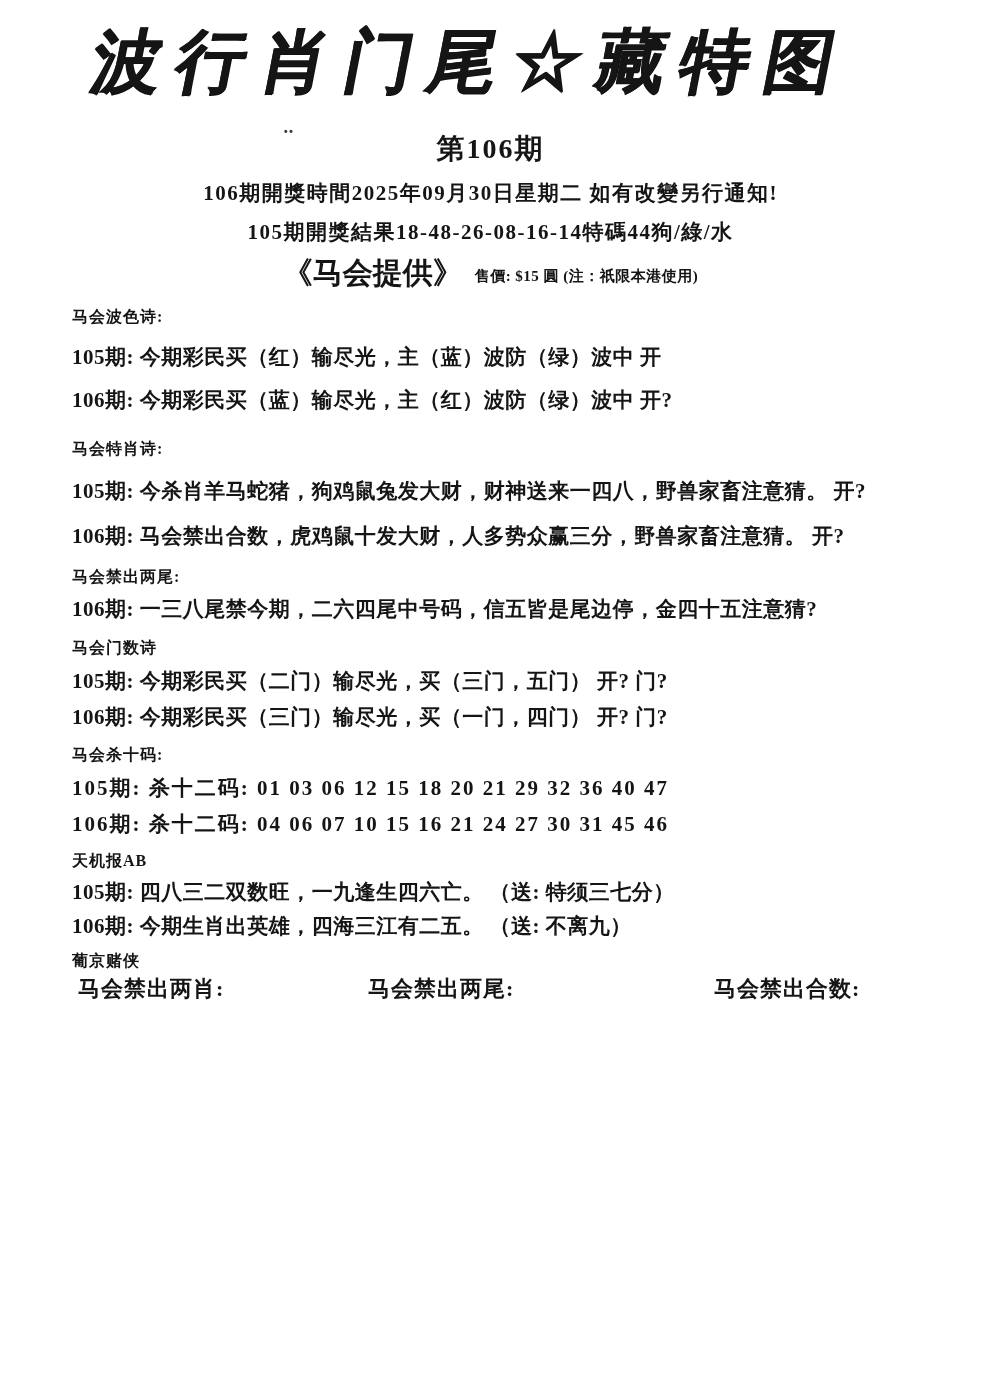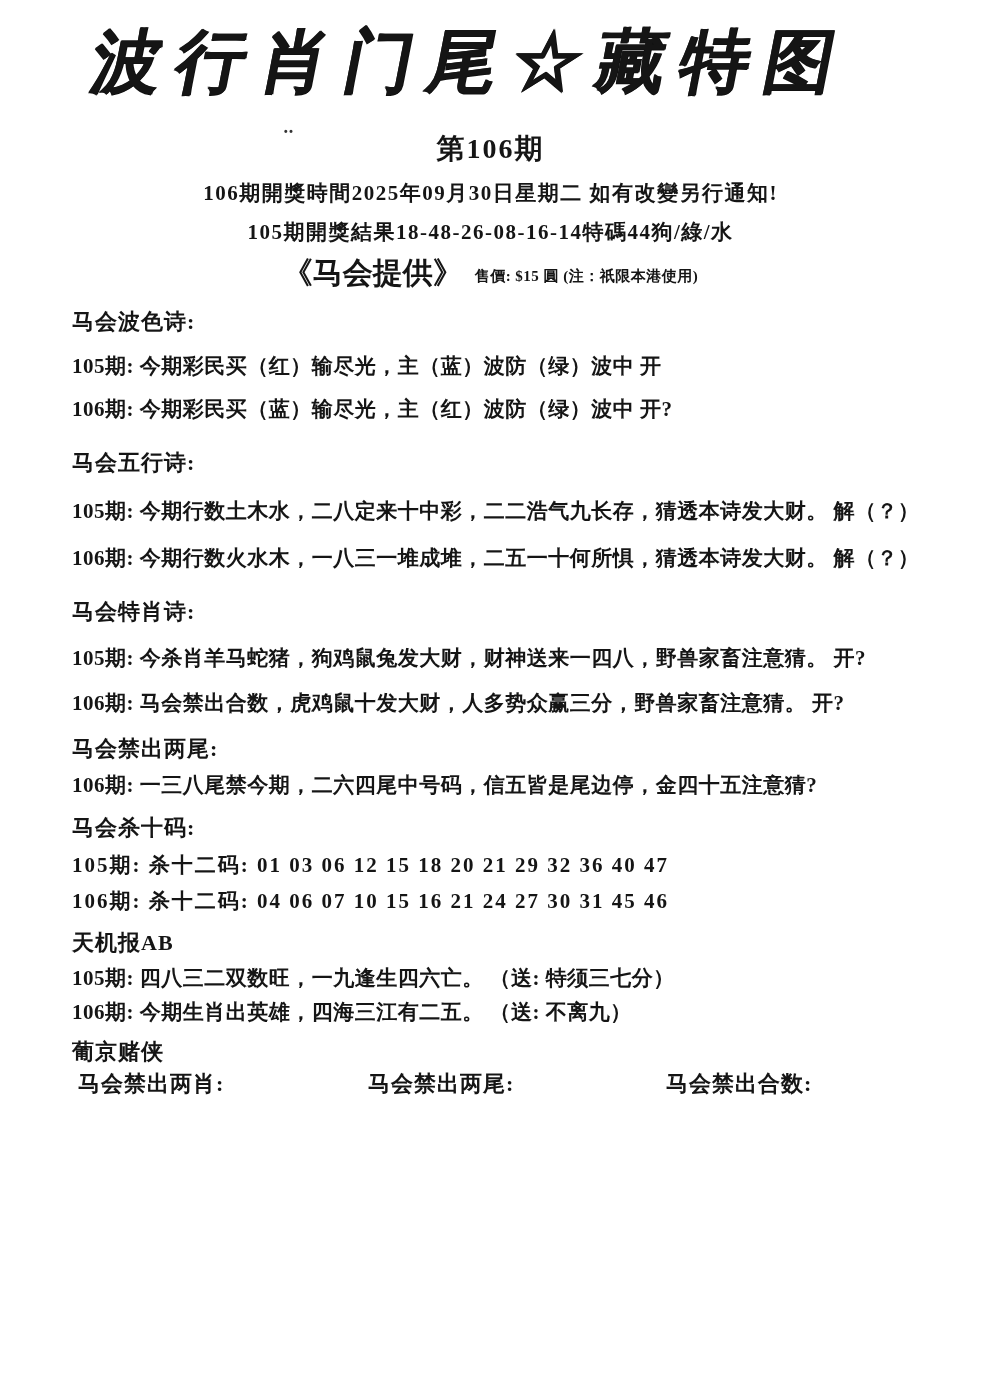--- a/index.html
+++ b/index.html
@@ -36,7 +36,7 @@
 
   
   .content { margin:0 58px 0 72px; }
-  .sec-title { font-size:22px; font-weight:800; letter-spacing:1px; }
+  .sec-title { font-size:16px; font-weight:800; letter-spacing:1px; }
   .sec-line  { font-size:21px; font-weight:700; letter-spacing:0.5px; white-space:nowrap; }
 
   .s0 .sec-title { margin-top:13px; }

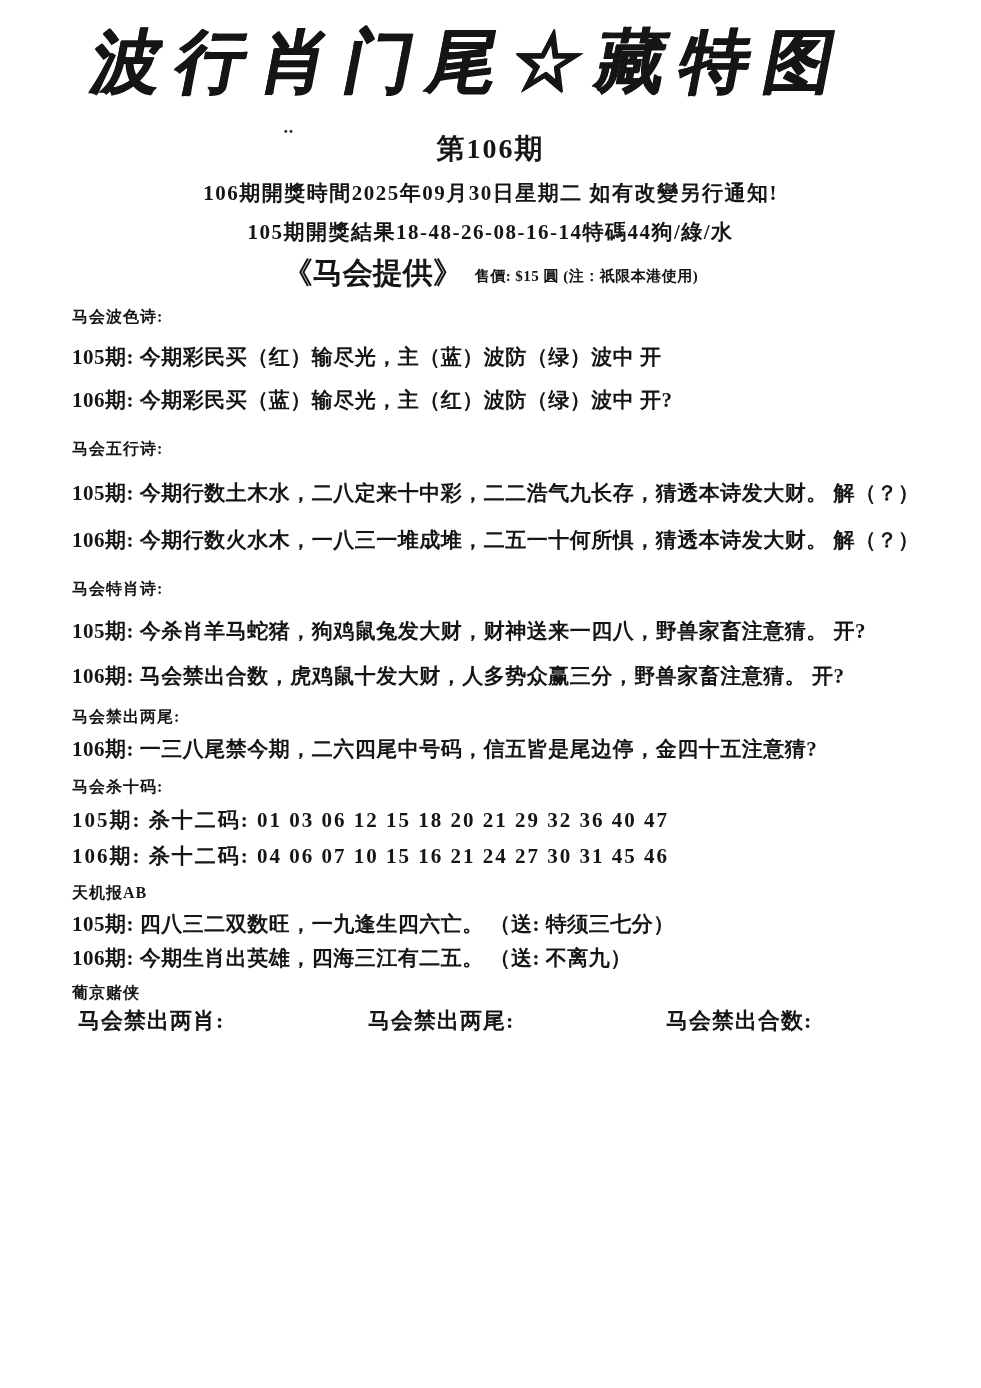--- a/index.html
+++ b/index.html
@@ -95,11 +95,6 @@
       <div class="sec-line">106期: 今期彩民买（蓝）输尽光，主（红）波防（绿）波中 开?</div>
     </div>
 
-    <div class="section s1">
-      <div class="sec-title">马会五行诗:</div>
-      <div class="sec-line">105期: 今期行数土木水，二八定来十中彩，二二浩气九长存，猜透本诗发大财。 解（？）</div>
-      <div class="sec-line">106期: 今期行数火水木，一八三一堆成堆，二五一十何所惧，猜透本诗发大财。 解（？）</div>
-    </div>
 
     <div class="section s2">
       <div class="sec-title">马会特肖诗:</div>

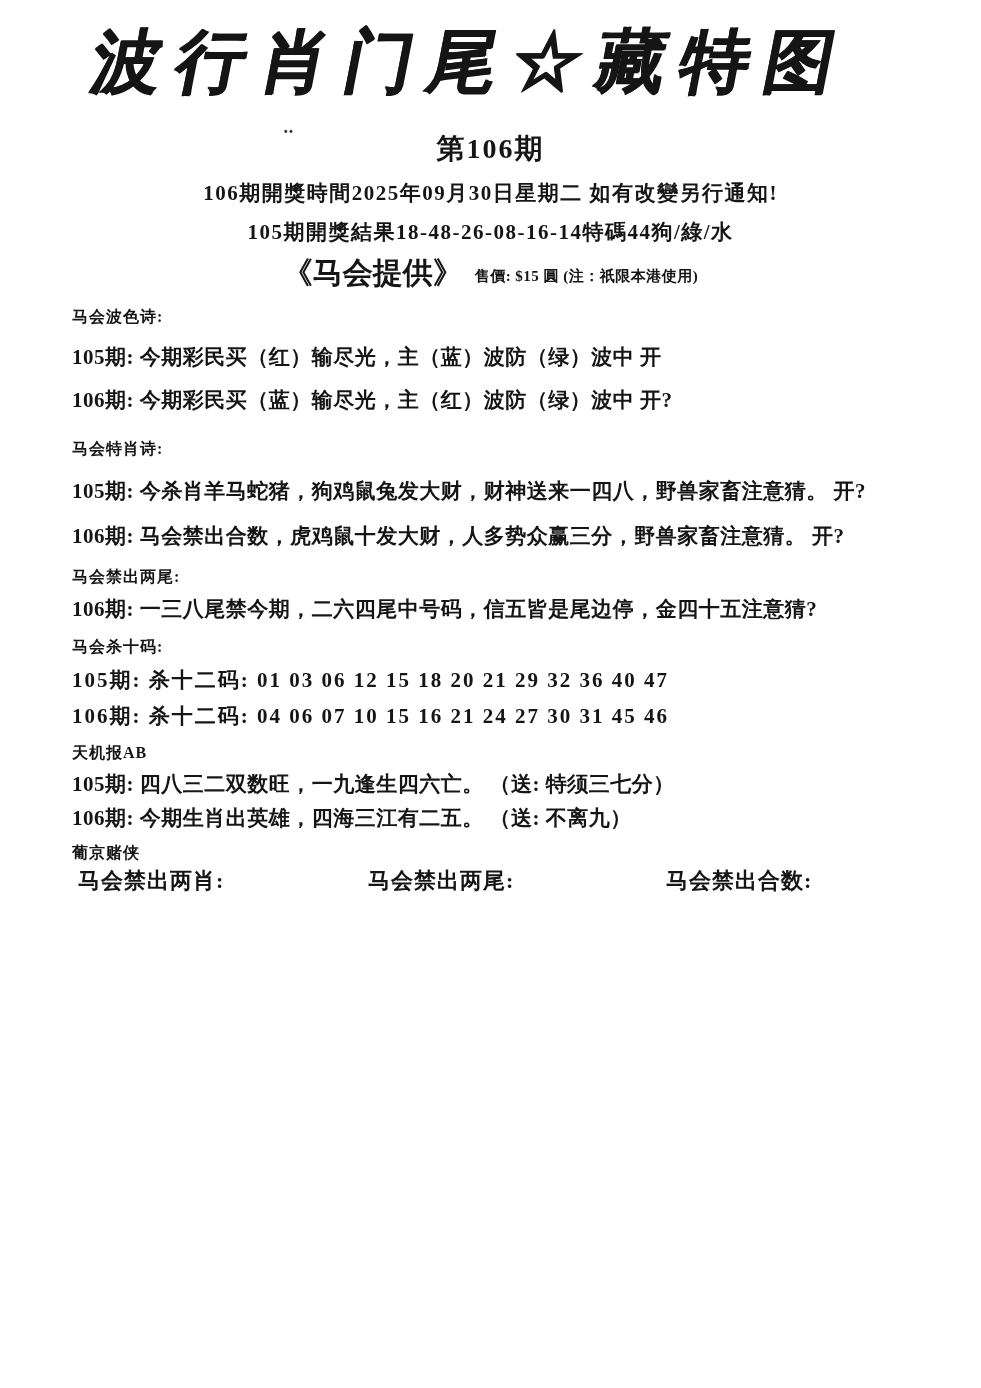--- a/index.html
+++ b/index.html
@@ -107,6 +107,11 @@
       <div class="sec-line">106期: 一三八尾禁今期，二六四尾中号码，信五皆是尾边停，金四十五注意猜?</div>
     </div>
 
+    <div class="section s4">
+      <div class="sec-title">马会门数诗</div>
+      <div class="sec-line">105期: 今期彩民买（二门）输尽光，买（三门，五门） 开? 门?</div>
+      <div class="sec-line">106期: 今期彩民买（三门）输尽光，买（一门，四门） 开? 门?</div>
+    </div>
 
     <div class="section s5">
       <div class="sec-title">马会杀十码:</div>

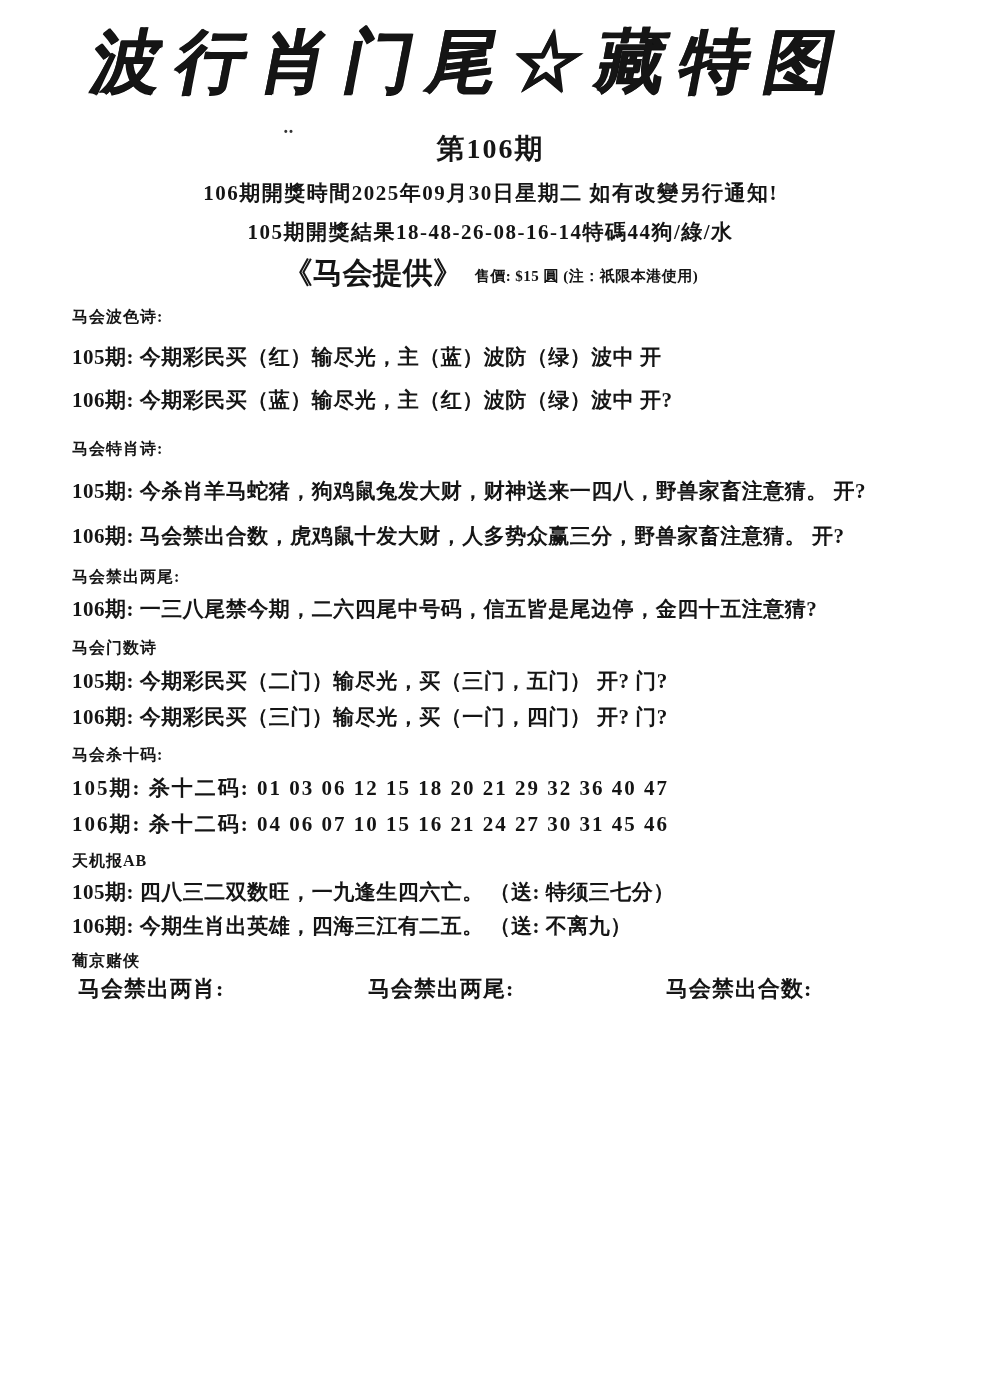--- a/index.html
+++ b/index.html
@@ -68,7 +68,7 @@
   .ban-label { position:absolute; top:0; font-size:22px; font-weight:800; letter-spacing:1px; }
   .ban-label.b0 { left:78px; }
   .ban-label.b1 { left:368px; }
-  .ban-label.b2 { left:666px; }
+  .ban-label.b2 { left:714px; }
 </style>
 </head>
 <body>

